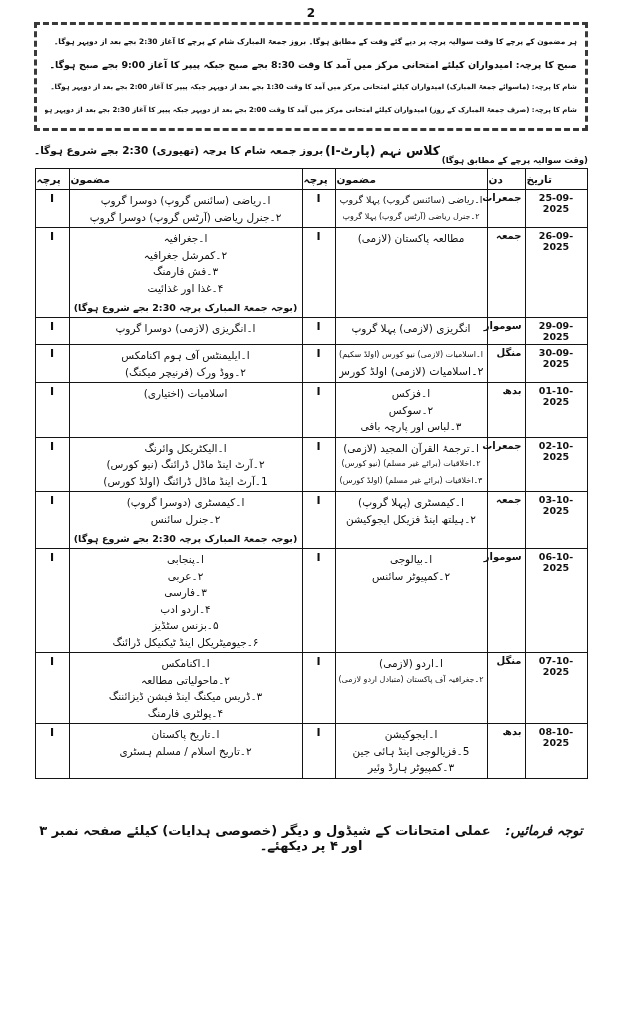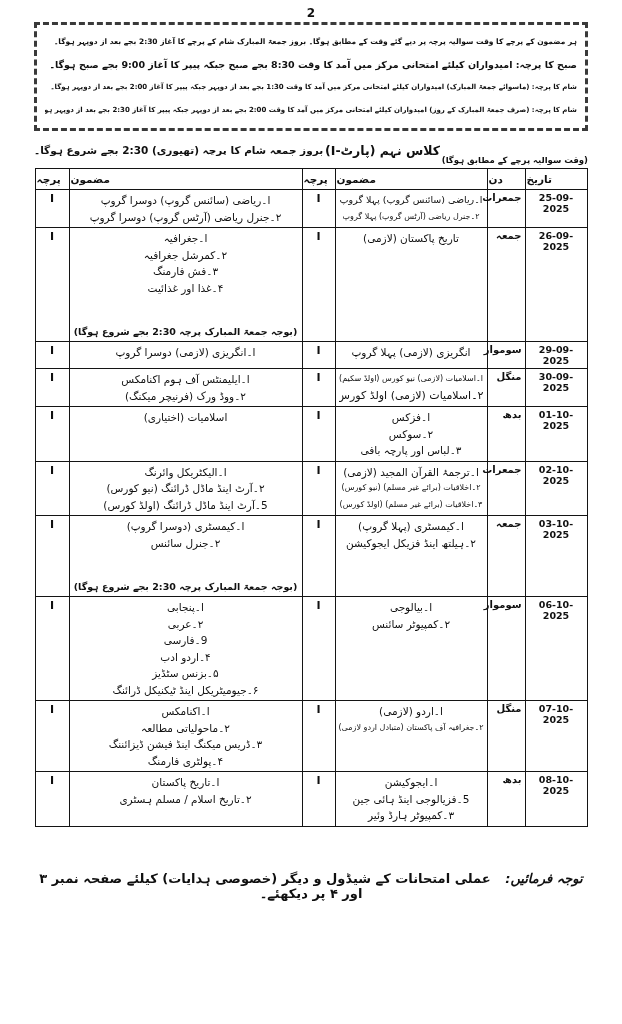--- a/index.html
+++ b/index.html
@@ -122,7 +122,7 @@
           <td class="date-cell">26-09-2025</td>
           <td class="day-cell">جمعہ</td>
           <td class="subjects-cell">
-            <div class="subject-line fit">تاریخ پاکستان (لازمی)</div>
+            <div class="subject-line fit">مطالعہ پاکستان (لازمی)</div>
           </td>
           <td class="paper-cell">I</td>
           <td class="subjects-cell">

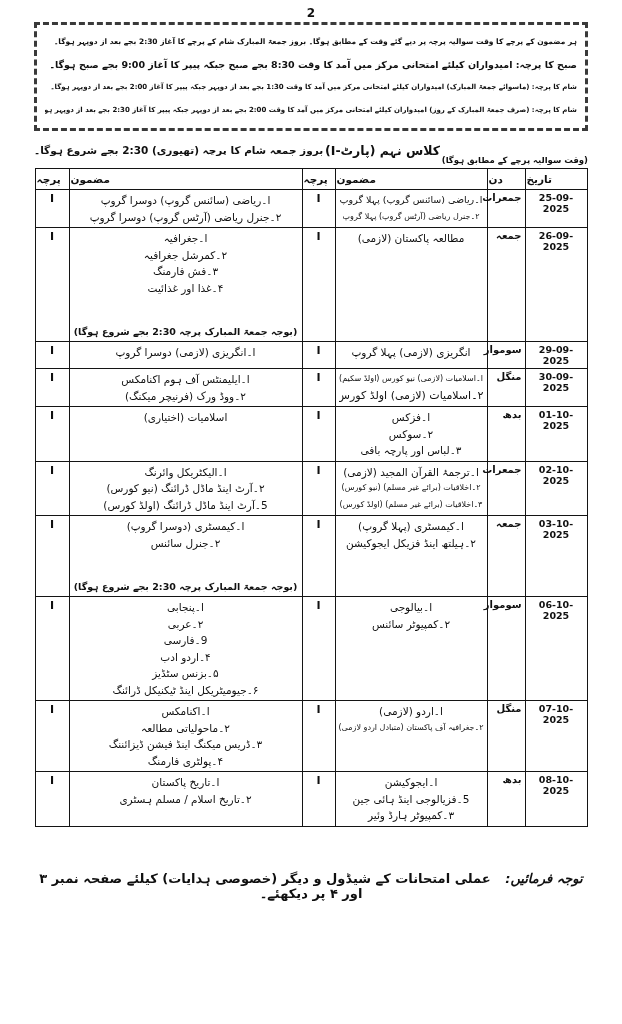--- a/index.html
+++ b/index.html
@@ -54,7 +54,7 @@
   .subject-line { line-height:16.5px; white-space:nowrap; overflow:hidden; }
   td.paper-cell { text-align:center; font-size:11px; font-weight:bold; padding-top:4px; }
   .cell-note {
-    font-size:9.5px; font-weight:bold; line-height:14px; margin-top:29px;
+    font-size:9.5px; font-weight:bold; line-height:14px; margin-top:5px;
     white-space:nowrap; overflow:hidden;
   }
 

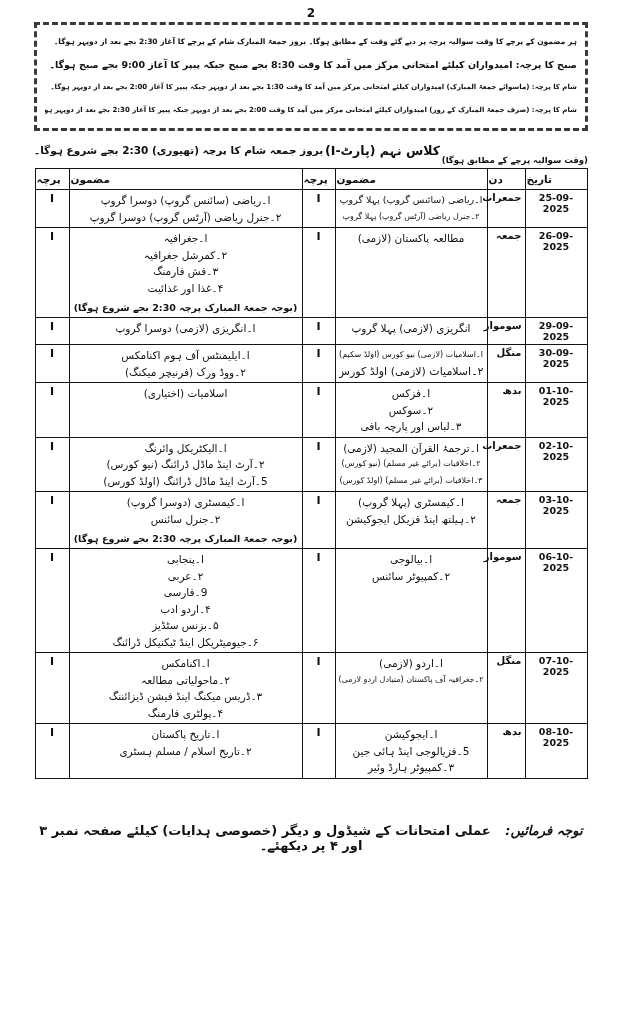--- a/index.html
+++ b/index.html
@@ -186,7 +186,7 @@
           <td class="subjects-cell">
             <div class="subject-line fit">ا۔الیکٹریکل وائرنگ</div>
             <div class="subject-line fit">۲۔آرٹ اینڈ ماڈل ڈرائنگ (نیو کورس)</div>
-            <div class="subject-line fit">5۔آرٹ اینڈ ماڈل ڈرائنگ (اولڈ کورس)</div>
+            <div class="subject-line fit">1۔آرٹ اینڈ ماڈل ڈرائنگ (اولڈ کورس)</div>
           </td>
           <td class="paper-cell">I</td>
         </tr>

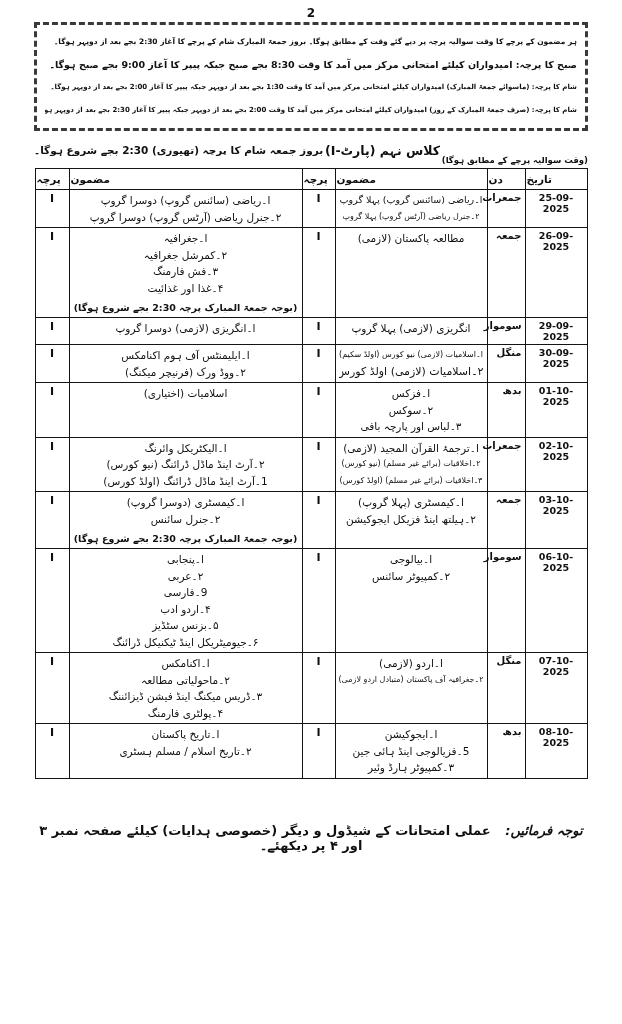--- a/index.html
+++ b/index.html
@@ -216,7 +216,7 @@
           <td class="subjects-cell">
             <div class="subject-line fit">ا۔پنجابی</div>
             <div class="subject-line fit">۲۔عربی</div>
-            <div class="subject-line fit">9۔فارسی</div>
+            <div class="subject-line fit">۳۔فارسی</div>
             <div class="subject-line fit">۴۔اردو ادب</div>
             <div class="subject-line fit">۵۔بزنس سٹڈیز</div>
             <div class="subject-line fit">۶۔جیومیٹریکل اینڈ ٹیکنیکل ڈرائنگ</div>

